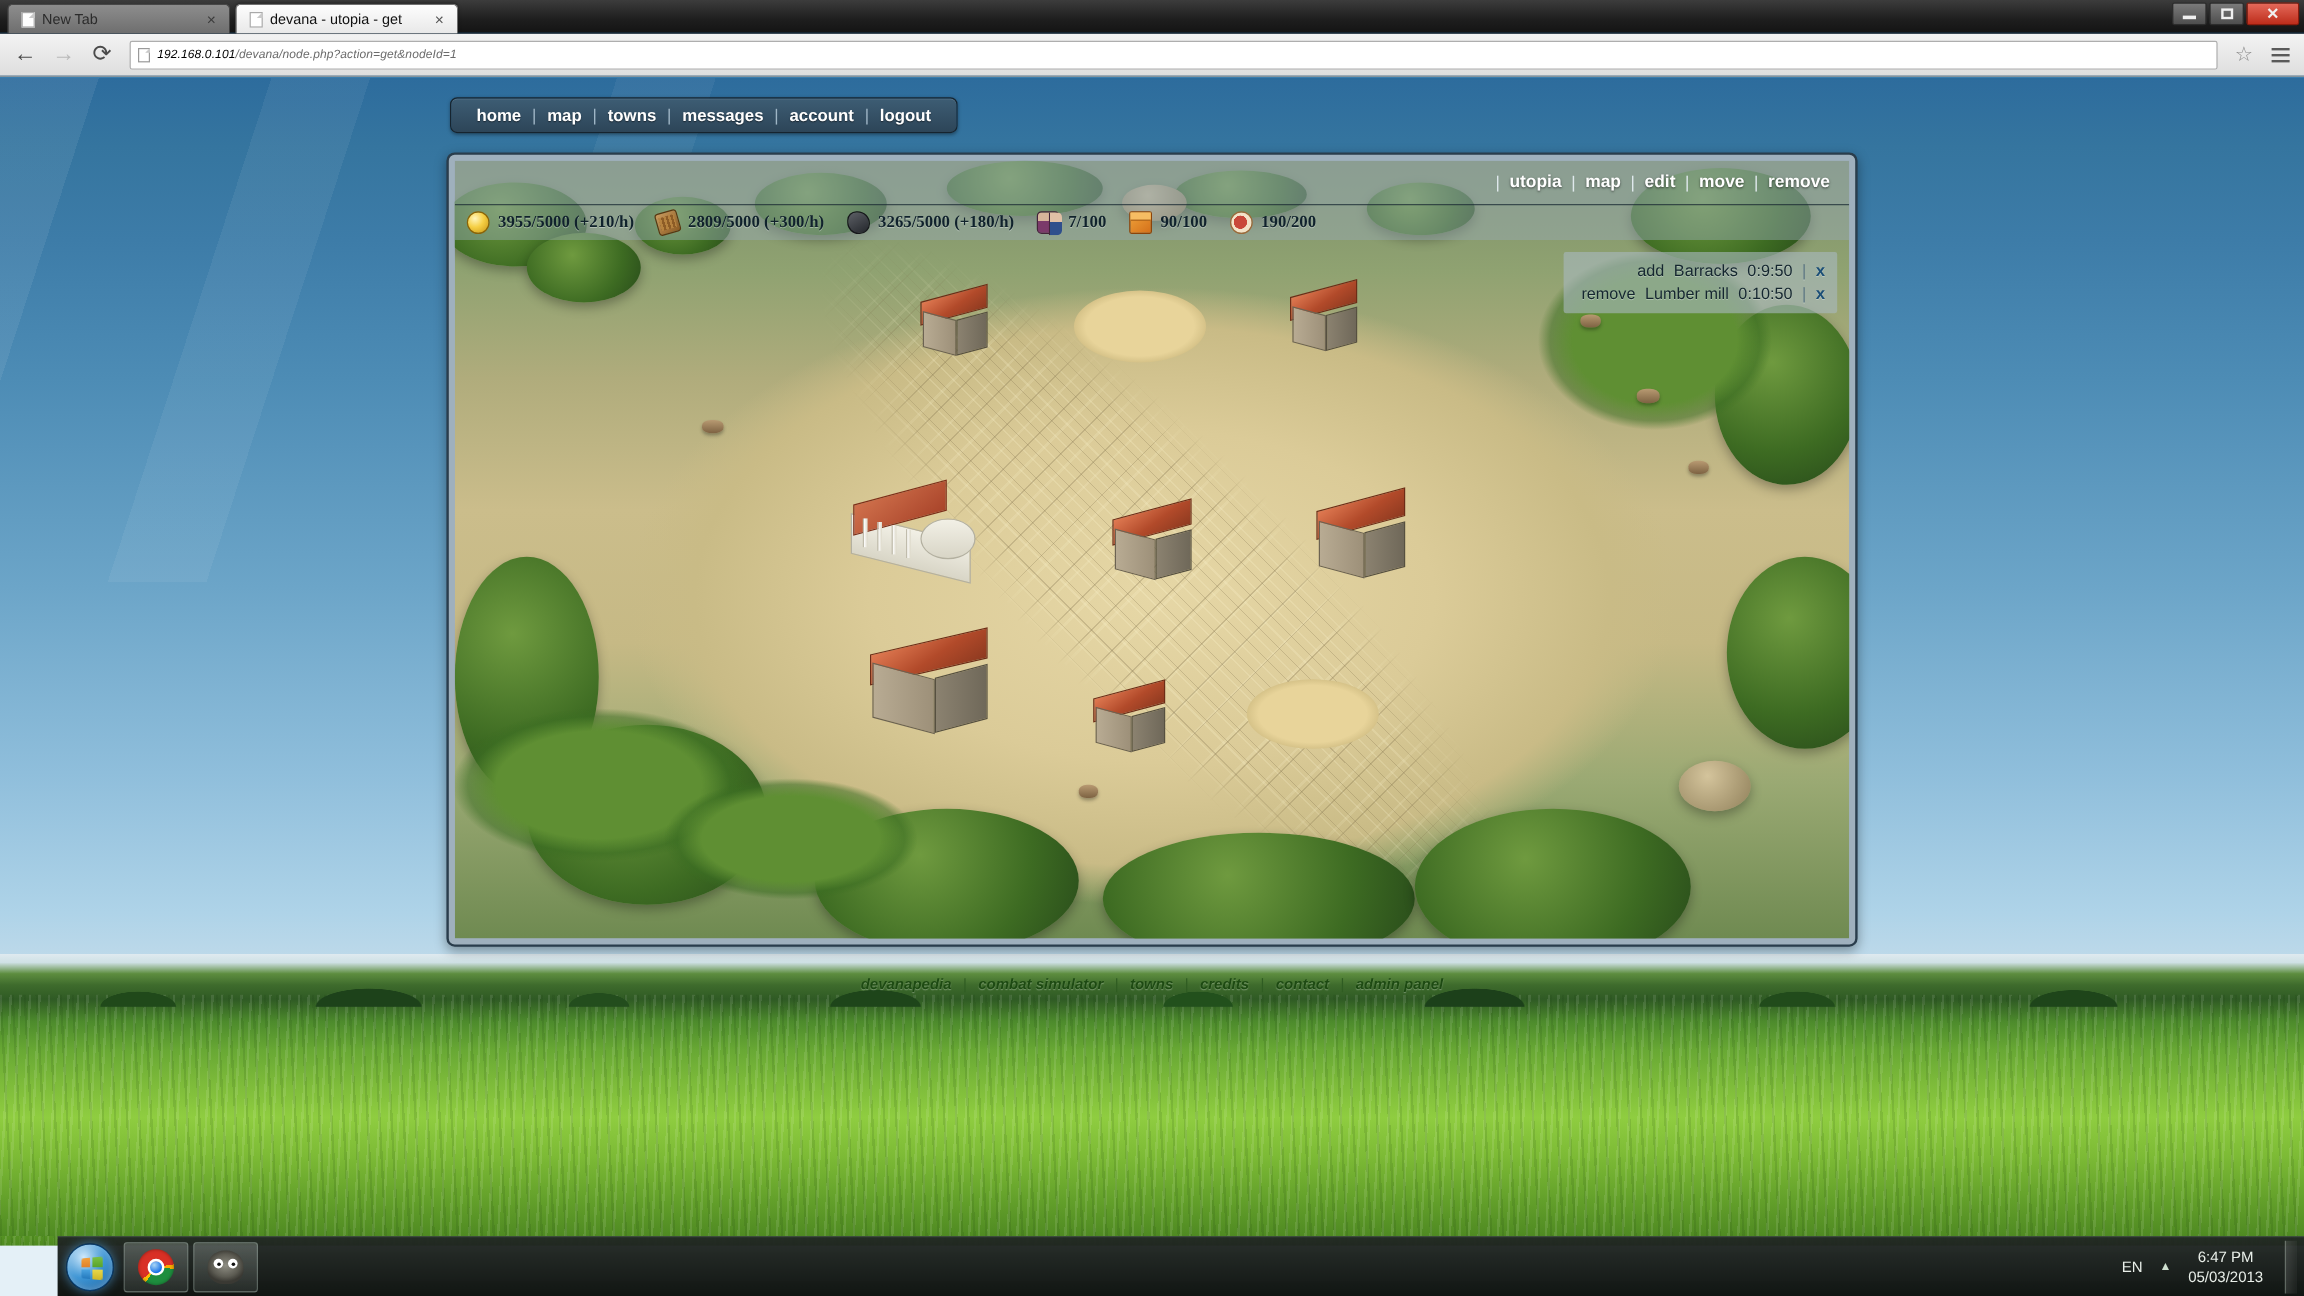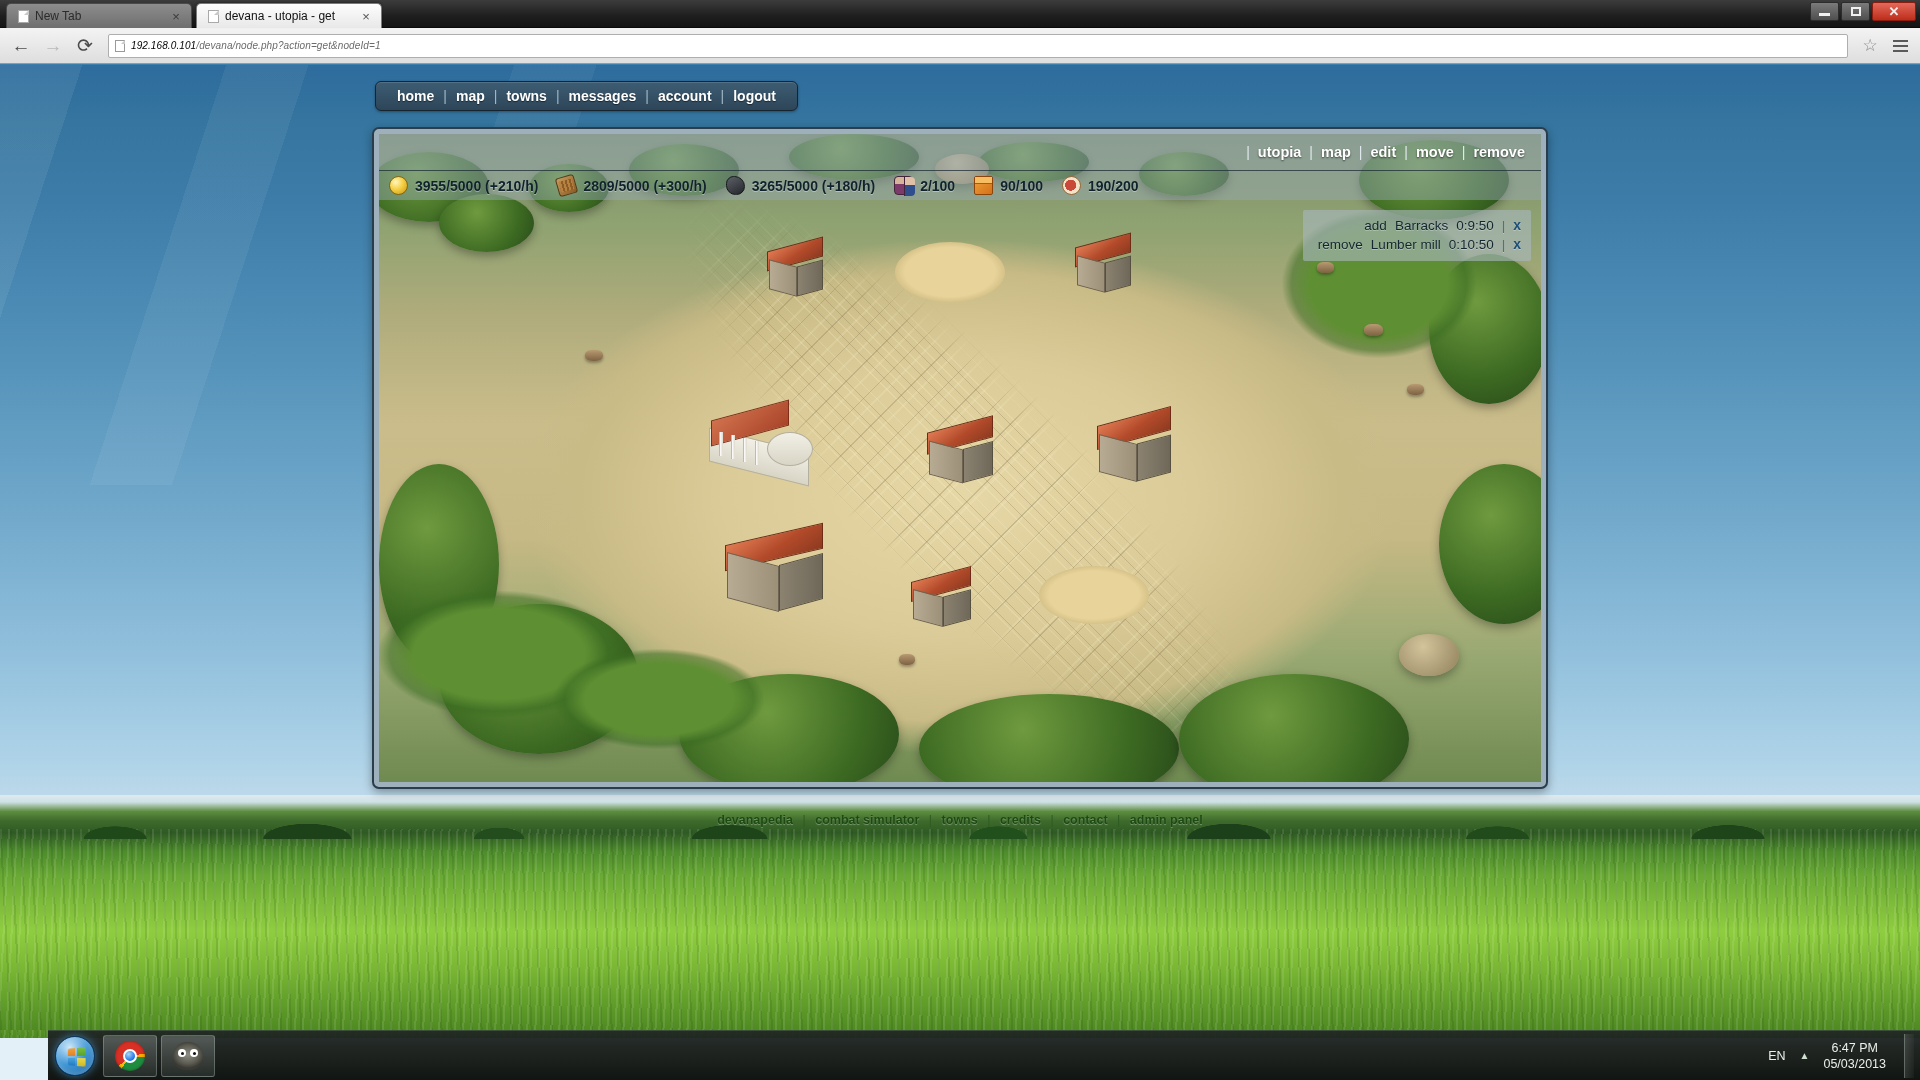--- a/index.html
+++ b/index.html
@@ -245,7 +245,7 @@
     background: rgba(150,170,178,.48);
     border-top: 1px solid rgba(30,45,55,.75);
     display: flex; align-items: center; gap: 6px;
-    padding-left: 10px; z-index: 6;
+    padding-left: 10px; z-index: 6; font-family: Liberation Serif, serif;
   }
   .res { display: flex; align-items: center; gap: 7px; margin-right: 13px; }
   .res-txt {

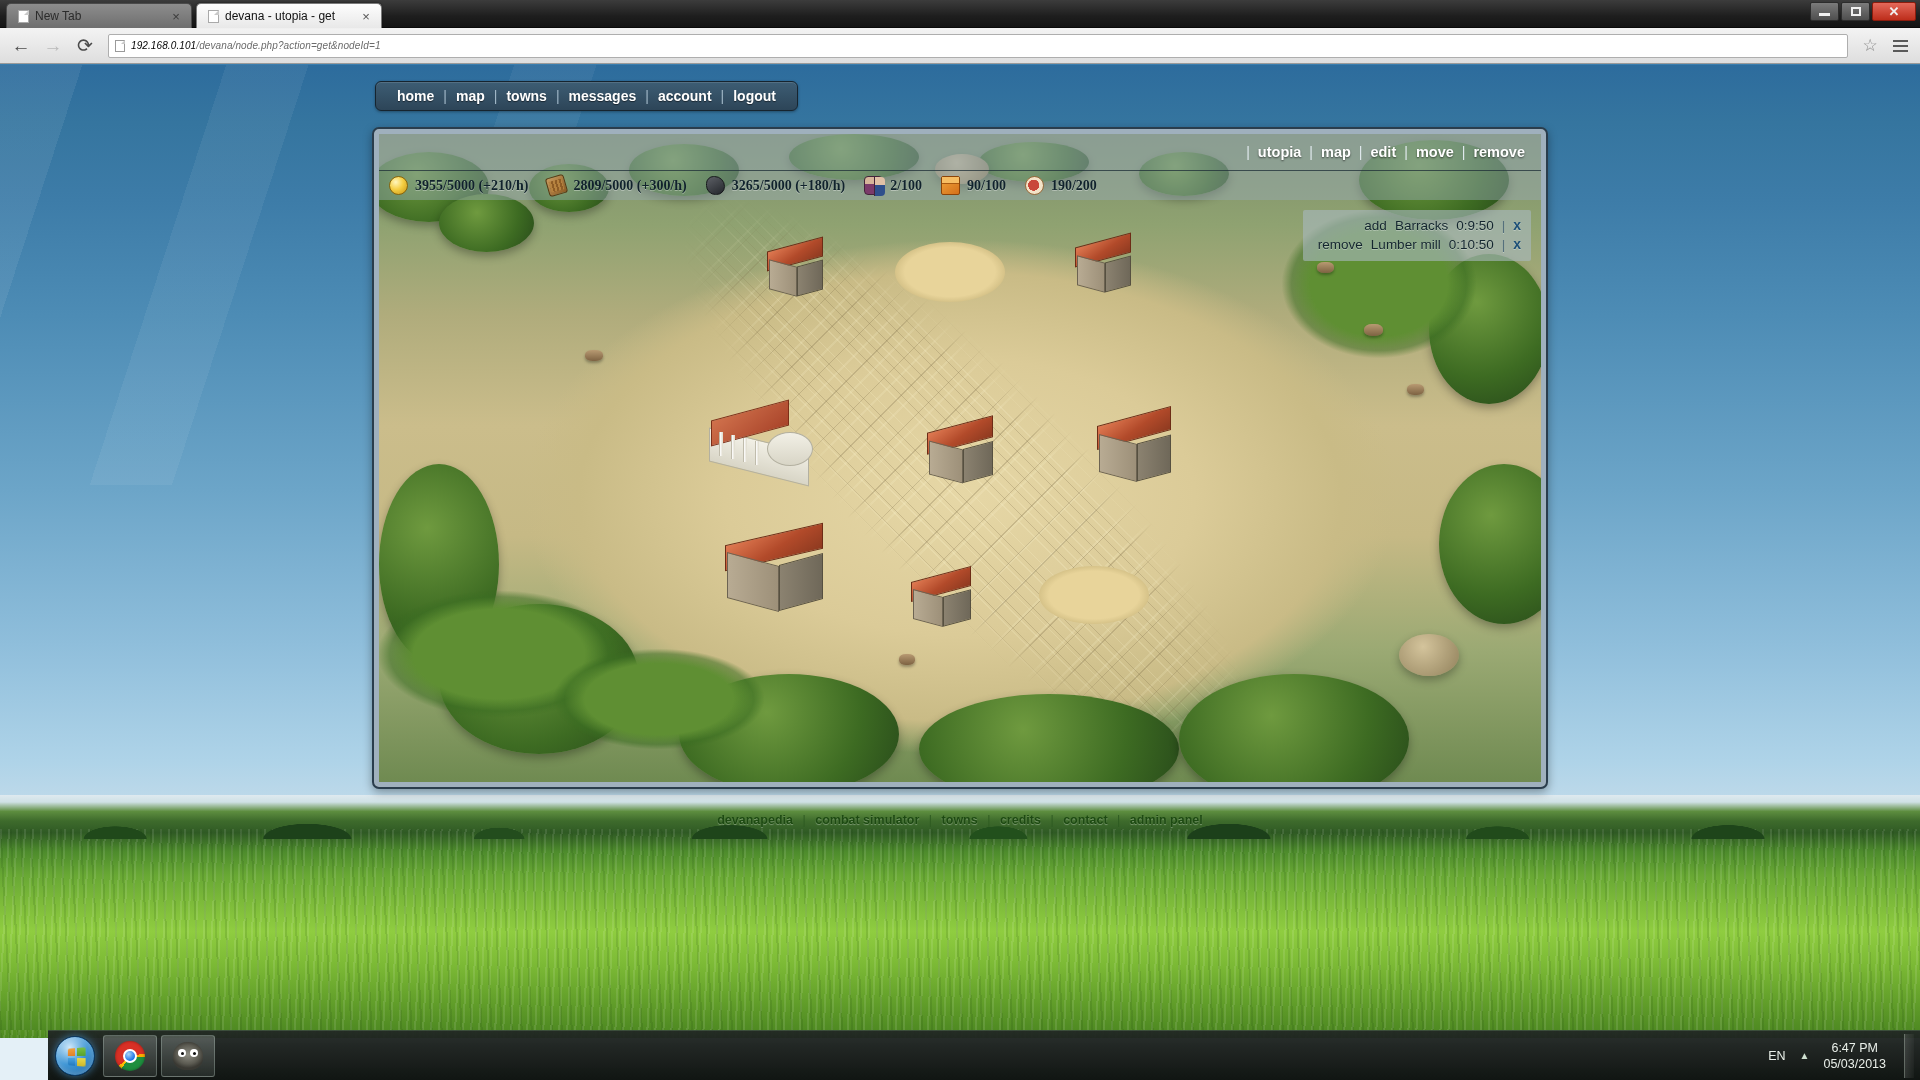--- a/index.html
+++ b/index.html
@@ -641,7 +641,7 @@
           </div>
           <div class="res">
             <span class="ricon pop"></span>
-            <span class="res-txt">2/100</span>
+            <span class="res-txt">7/100</span>
           </div>
           <div class="res">
             <span class="ricon storage"></span>

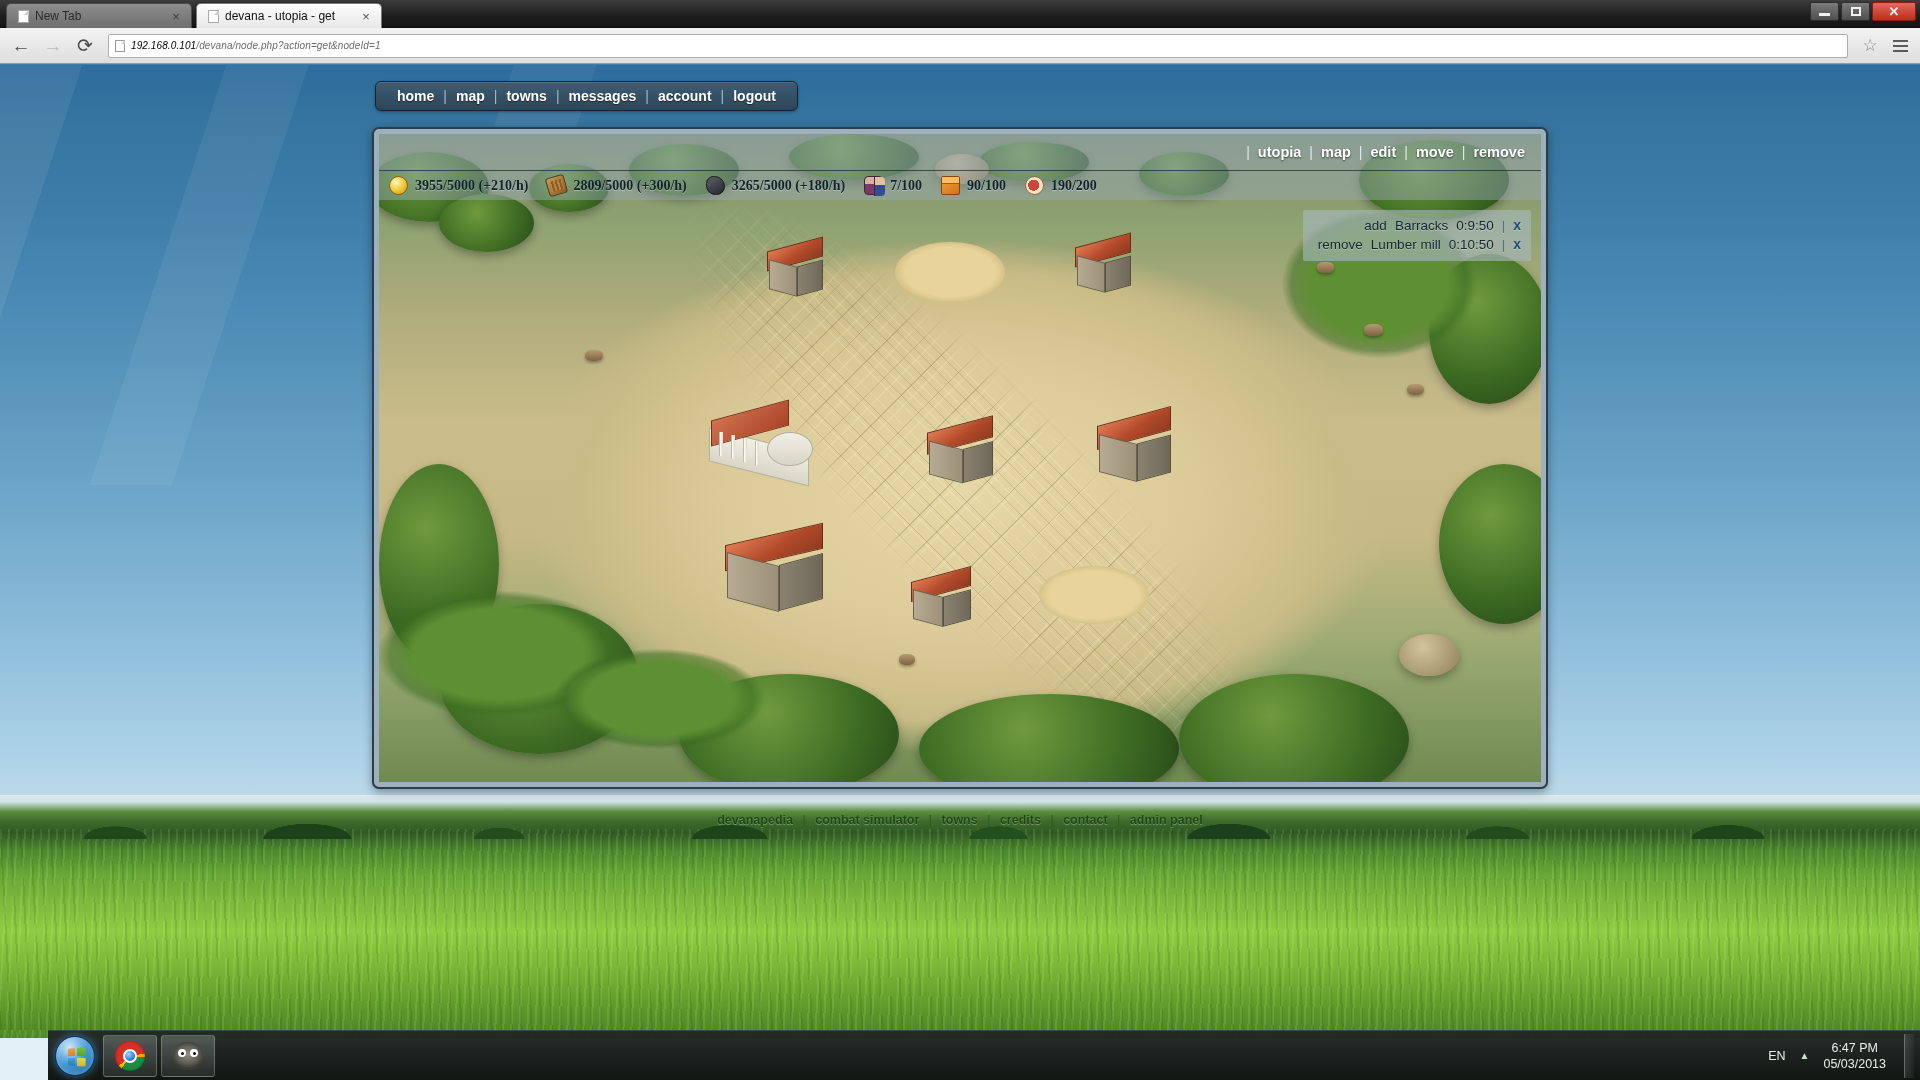--- a/index.html
+++ b/index.html
@@ -389,6 +389,7 @@
   #footlinks a {
     color: #1d4a12; font-weight: bold; text-decoration: none; padding: 0 6px;
     text-shadow: 0 1px 1px rgba(255,255,255,.35);
+    font-style: italic;
   }
   #footlinks .sep { color: #2f5c22; }
 

